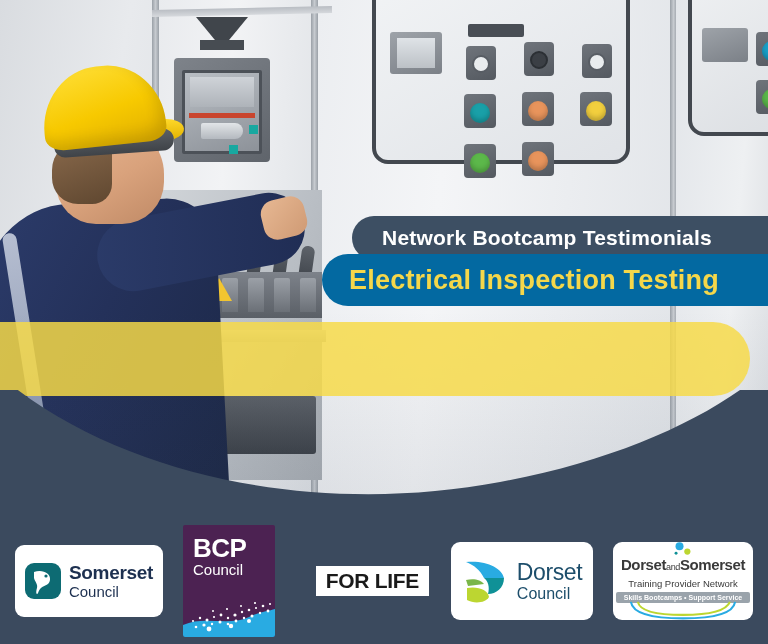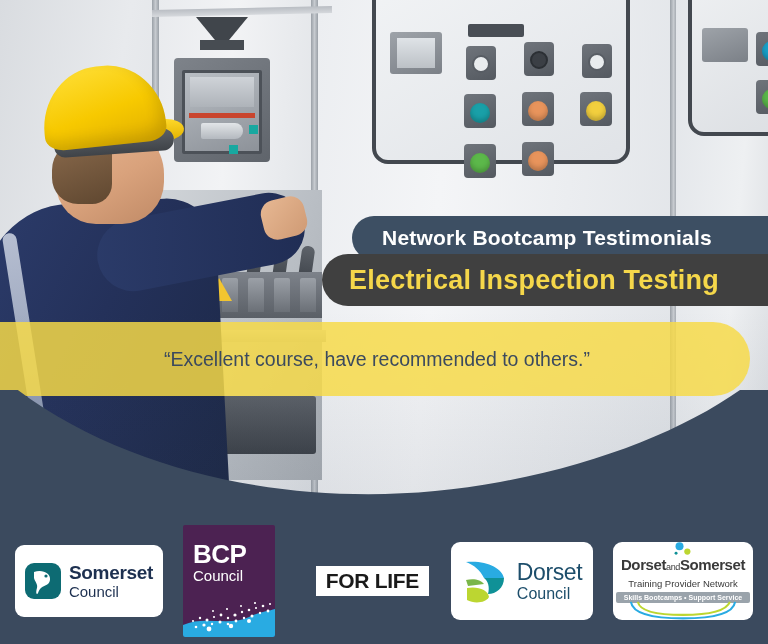--- a/index.html
+++ b/index.html
@@ -246,7 +246,7 @@
   }
   .title-bar2 {
     position:absolute; left:322px; top:38px; width:446px; height:52px;
-    background:#404040;
+    background:#0369a1;
     border-radius:26px 0 0 26px;
     display:flex; align-items:center; justify-content:center;
   }

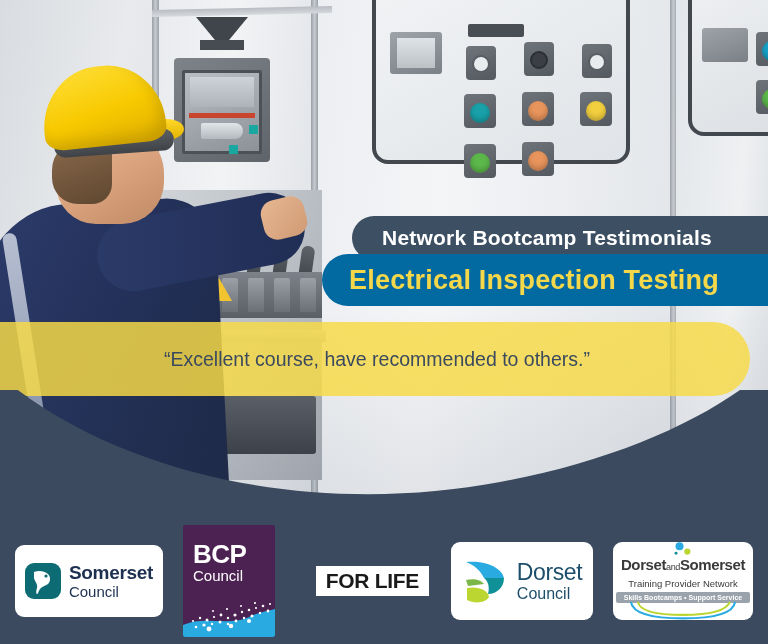--- a/index.html
+++ b/index.html
@@ -445,7 +445,6 @@
   </div>
 
   <div class="quote-bar">
-    <p class="q1">“Excellent course, have recommended to others.”</p>
   </div>
 
   <svg class="wave" viewBox="0 0 768 140" preserveAspectRatio="none">

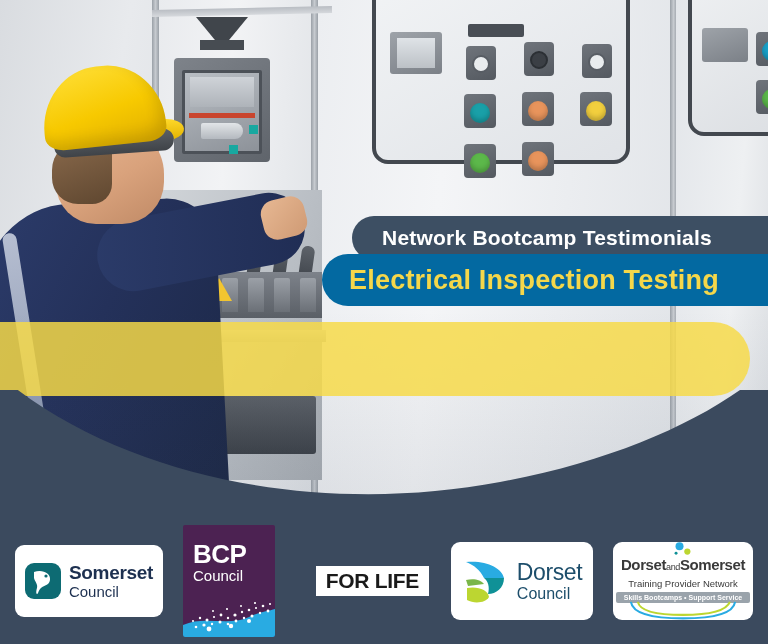--- a/index.html
+++ b/index.html
@@ -294,7 +294,7 @@
   .l-bcp {
     width:92px; height:112px; background:#4c2252; border-radius:2px;
     flex-direction:column; align-items:flex-start; justify-content:flex-start;
-    padding:16px 0 0 10px; overflow:hidden;
+    padding:10px 0 0 10px; overflow:hidden;
   }
   .bcp-b { font-size:26px; font-weight:bold; color:#fff; line-height:1; letter-spacing:-.5px; }
   .bcp-c { font-size:15px; color:#fff; line-height:1.1; margin-top:1px; }

